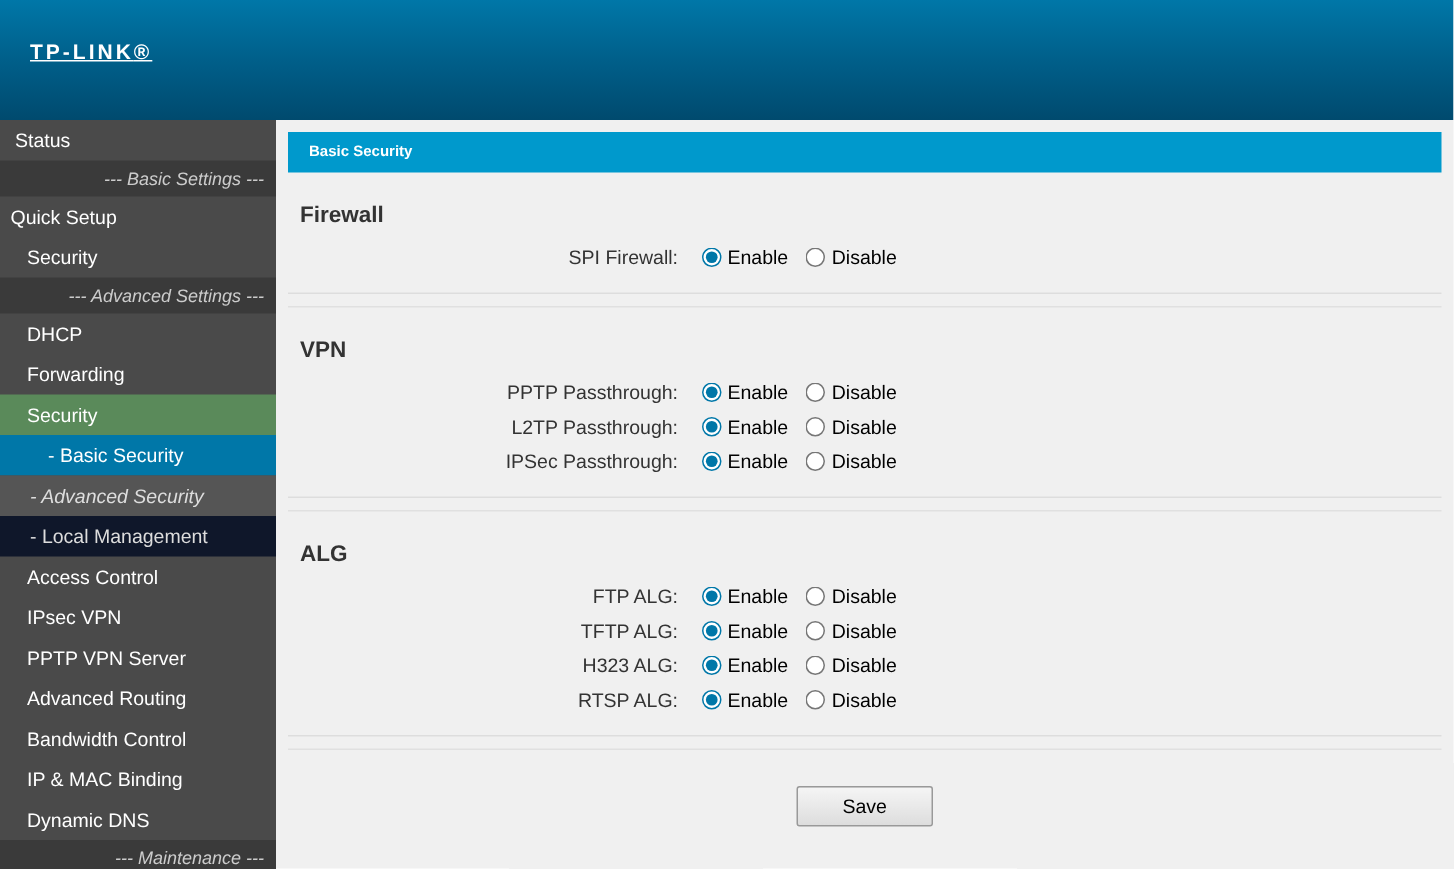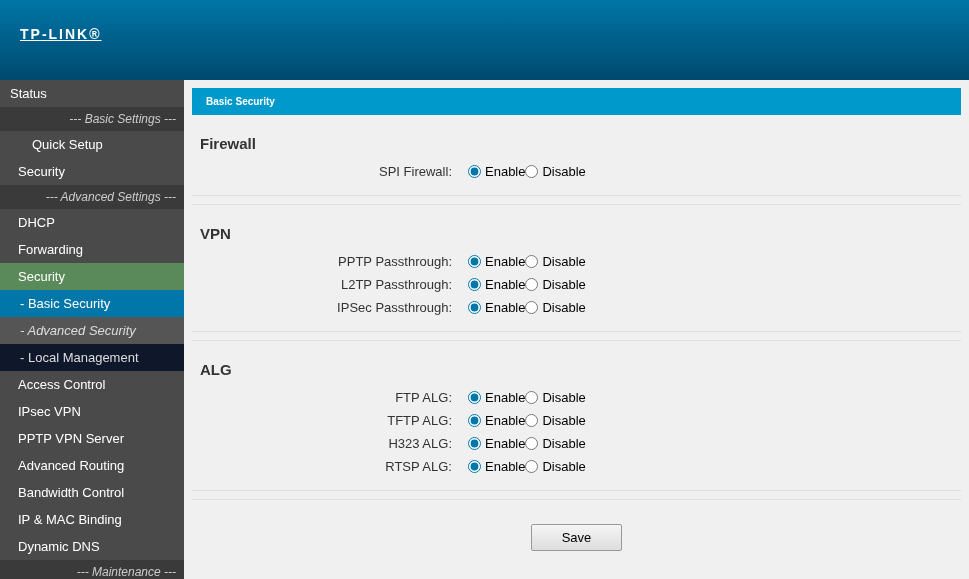--- a/index.html
+++ b/index.html
@@ -161,7 +161,7 @@
   <nav class="sidebar">
     <div class="sidebar-item">Status</div>
     <div class="sidebar-item section-header">--- Basic Settings ---</div>
-    <div class="sidebar-item" style="padding-left:32px;">Quick Setup</div>
+    <div class="sidebar-item" style="padding-left:7px;">Quick Setup</div>
     <div class="sidebar-item" style="padding-left:18px;">Security</div>
     <div class="sidebar-item section-header">--- Advanced Settings ---</div>
     <div class="sidebar-item" style="padding-left:18px;">DHCP</div>

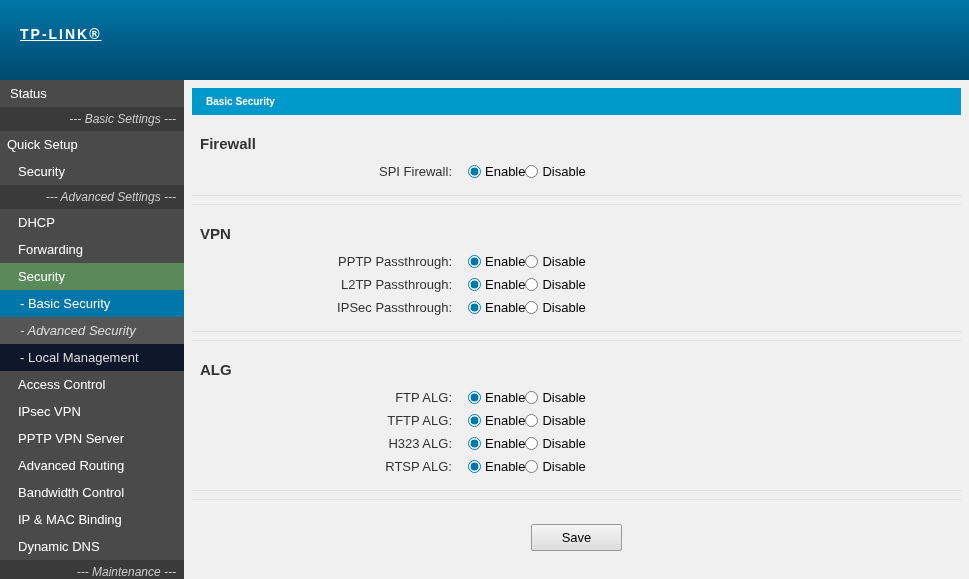--- a/index.html
+++ b/index.html
@@ -117,7 +117,7 @@
     .radio-group {
       display: flex;
       align-items: center;
-      gap: 0;
+      gap: 12px;
     }
     .radio-option {
       display: flex;

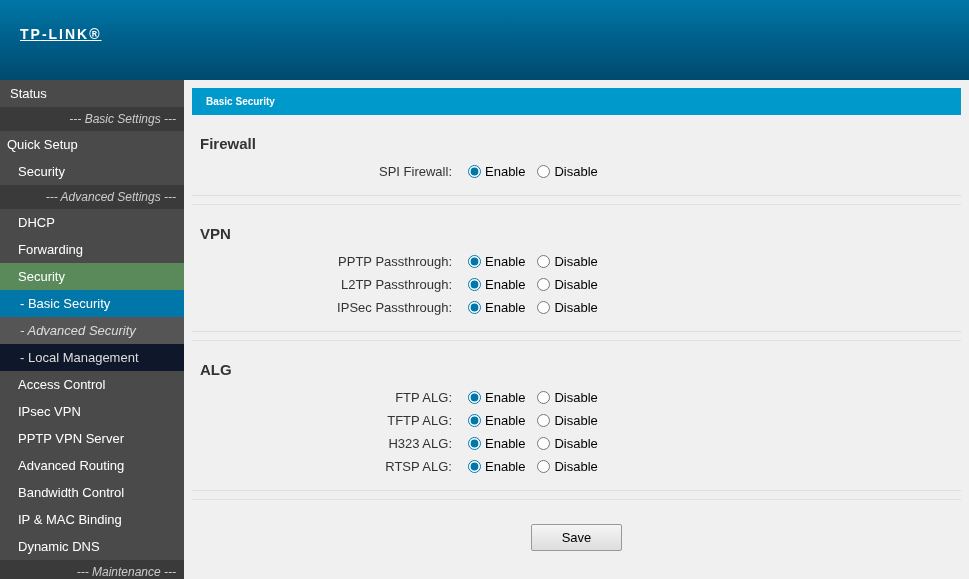--- a/index.html
+++ b/index.html
@@ -167,7 +167,7 @@
     <div class="sidebar-item" style="padding-left:18px;">DHCP</div>
     <div class="sidebar-item" style="padding-left:18px;">Forwarding</div>
     <div class="sidebar-item highlighted" style="padding-left:18px;background:#5a8a5a;">Security</div>
-    <div class="sidebar-item sub-item active" style="padding-left:20px;background:#0077a8;">- Basic Security</div>
+    <div class="sidebar-item sub-item active" style="padding-left:32px;background:#0077a8;">- Basic Security</div>
     <div class="sidebar-item sub-item" style="padding-left:20px;background:#555;color:#ddd;font-style:italic;">- Advanced Security</div>
     <div class="sidebar-item sub-item" style="padding-left:20px;background:#0f172a;color:#ddd;">- Local Management</div>
     <div class="sidebar-item" style="padding-left:18px;">Access Control</div>

